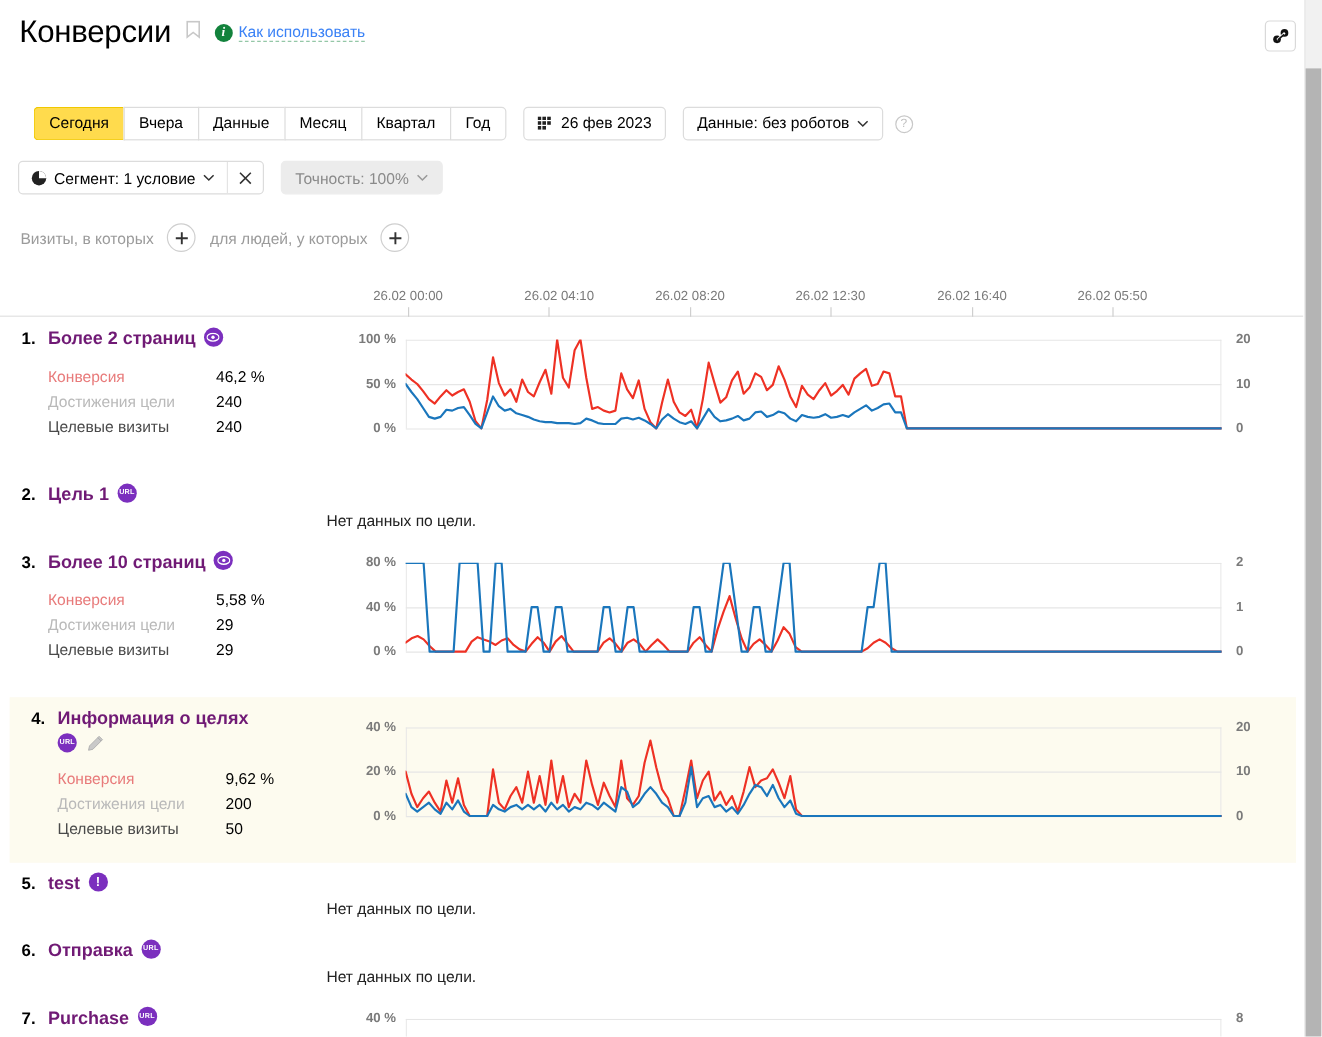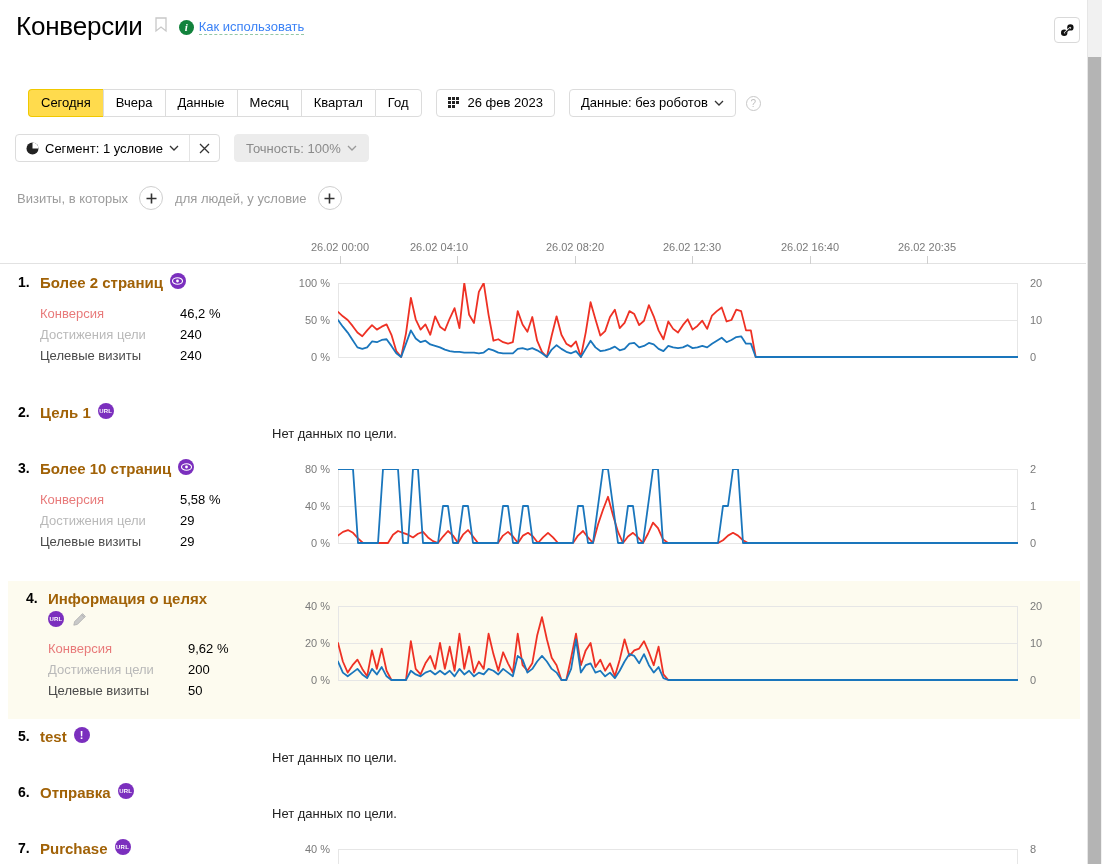--- a/index.html
+++ b/index.html
@@ -310,7 +310,7 @@
       </svg>
     </div>
 
-    <span class="filter-label second">для людей, у условие</span>
+    <span class="filter-label second">для людей, у которых</span>
 
     <div class="plus-btn">
       <svg width="13" height="13" viewBox="0 0 13 13">

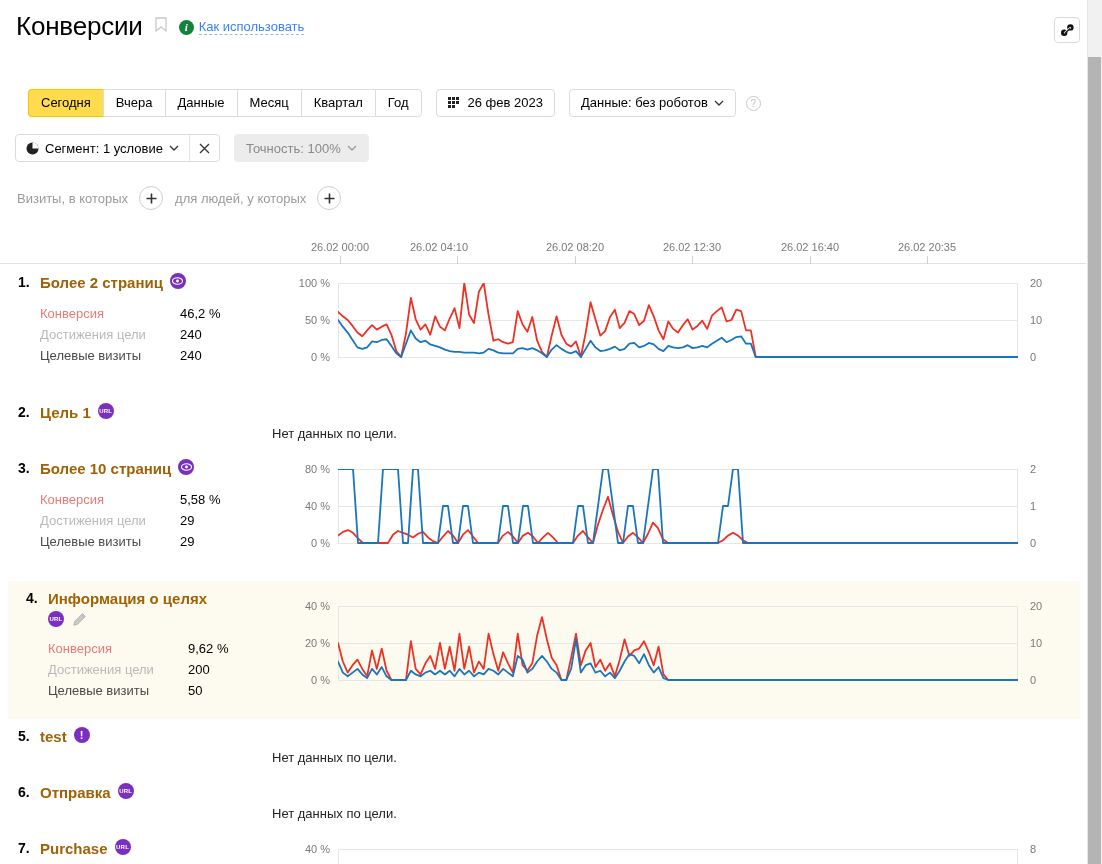--- a/index.html
+++ b/index.html
@@ -324,7 +324,7 @@
     <div id="axis-ticks">
         <div class="axis-lbl" style="left: 340px;">26.02 00:00</div>
         <div class="axis-tick" style="left: 340px;"></div>
-        <div class="axis-lbl" style="left: 439px;">26.02 04:10</div>
+        <div class="axis-lbl" style="left: 466px;">26.02 04:10</div>
         <div class="axis-tick" style="left: 457px;"></div>
         <div class="axis-lbl" style="left: 575px;">26.02 08:20</div>
         <div class="axis-tick" style="left: 575px;"></div>

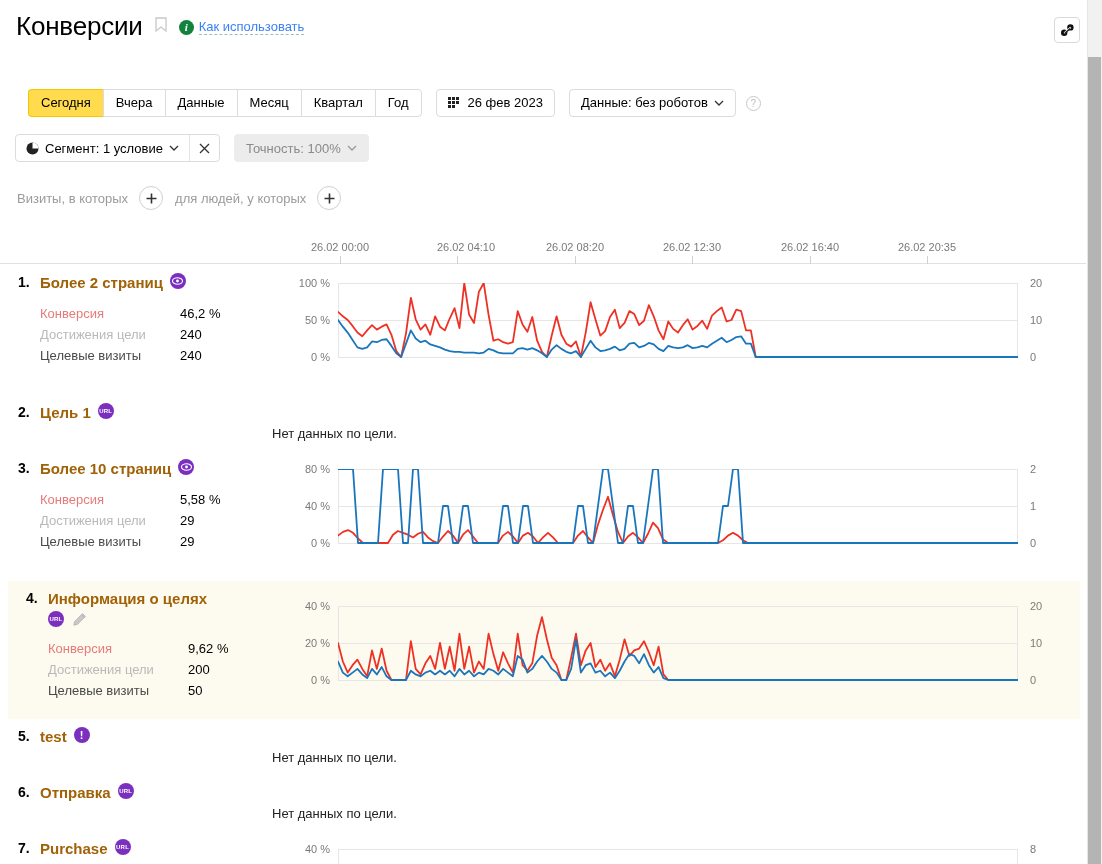--- a/index.html
+++ b/index.html
@@ -332,7 +332,7 @@
         <div class="axis-tick" style="left: 692px;"></div>
         <div class="axis-lbl" style="left: 810px;">26.02 16:40</div>
         <div class="axis-tick" style="left: 810px;"></div>
-        <div class="axis-lbl" style="left: 927px;">26.02 20:35</div>
+        <div class="axis-lbl" style="left: 927px;">26.02 05:50</div>
         <div class="axis-tick" style="left: 927px;"></div>
       </div>
   </div>

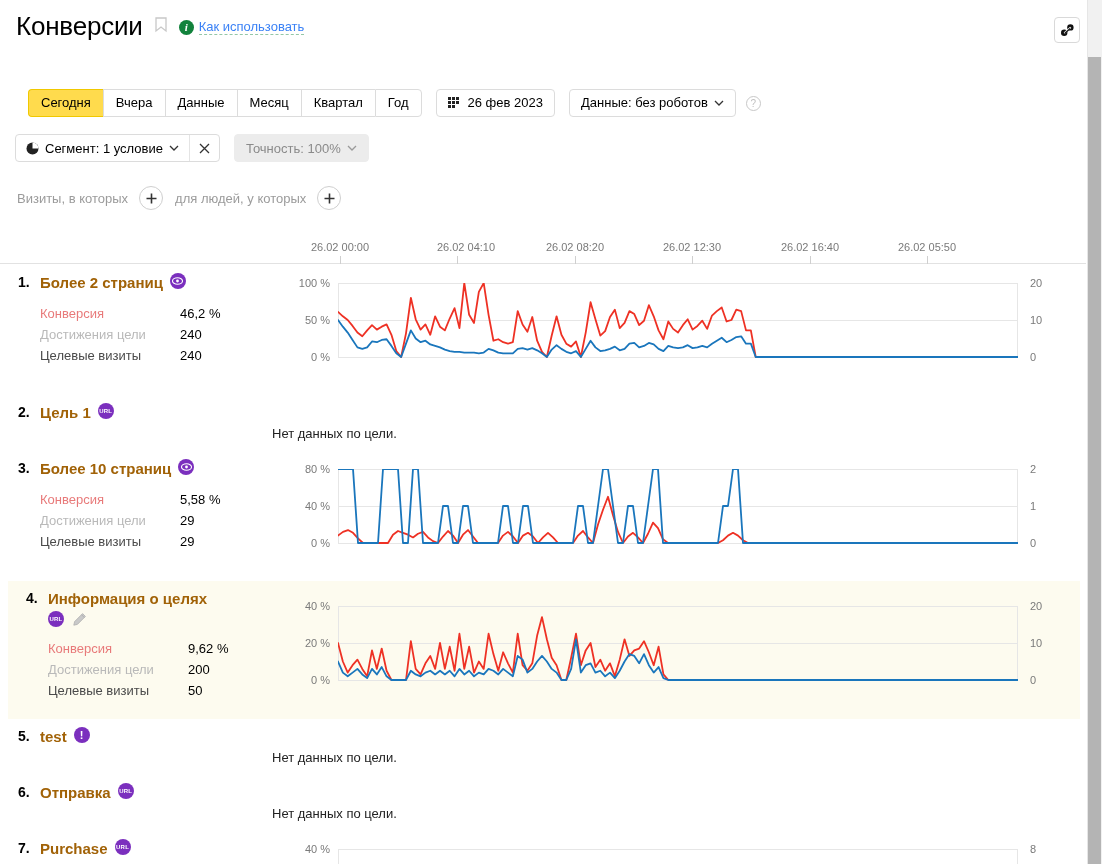--- a/index.html
+++ b/index.html
@@ -160,7 +160,7 @@
     min-width: 22px; line-height: 19px;
   }
   .goal-title {
-    font-size: 15px; font-weight: bold; color: #a16207;
+    font-size: 15px; font-weight: bold; color: #701a75;
     line-height: 19px; cursor: pointer; white-space: nowrap;
   }
   .badge {

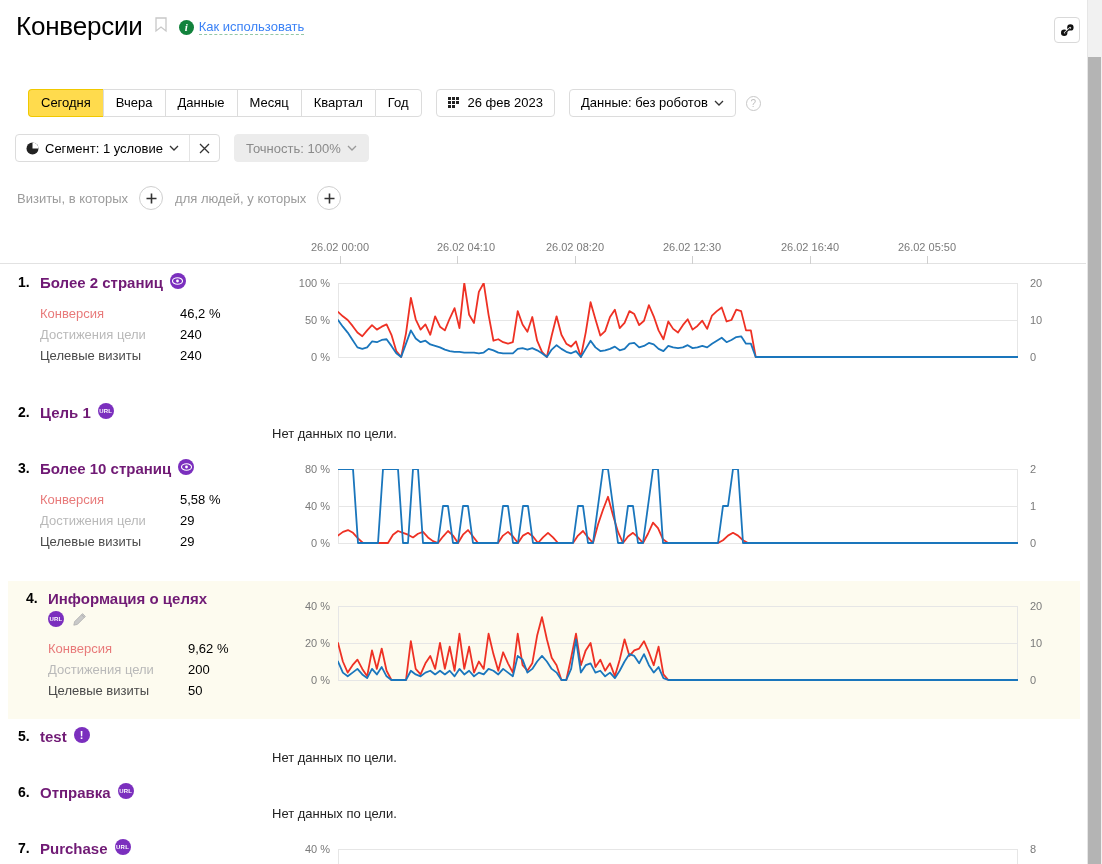--- a/index.html
+++ b/index.html
@@ -190,7 +190,7 @@
   }
 
   
-  .chart-wrap { position: absolute; }
+  .chart-wrap { position: absolute; font-weight: bold; }
   .y-lbl {
     position: absolute; font-size: 11px; color: #7a7a7a;
     text-align: right; white-space: nowrap;

